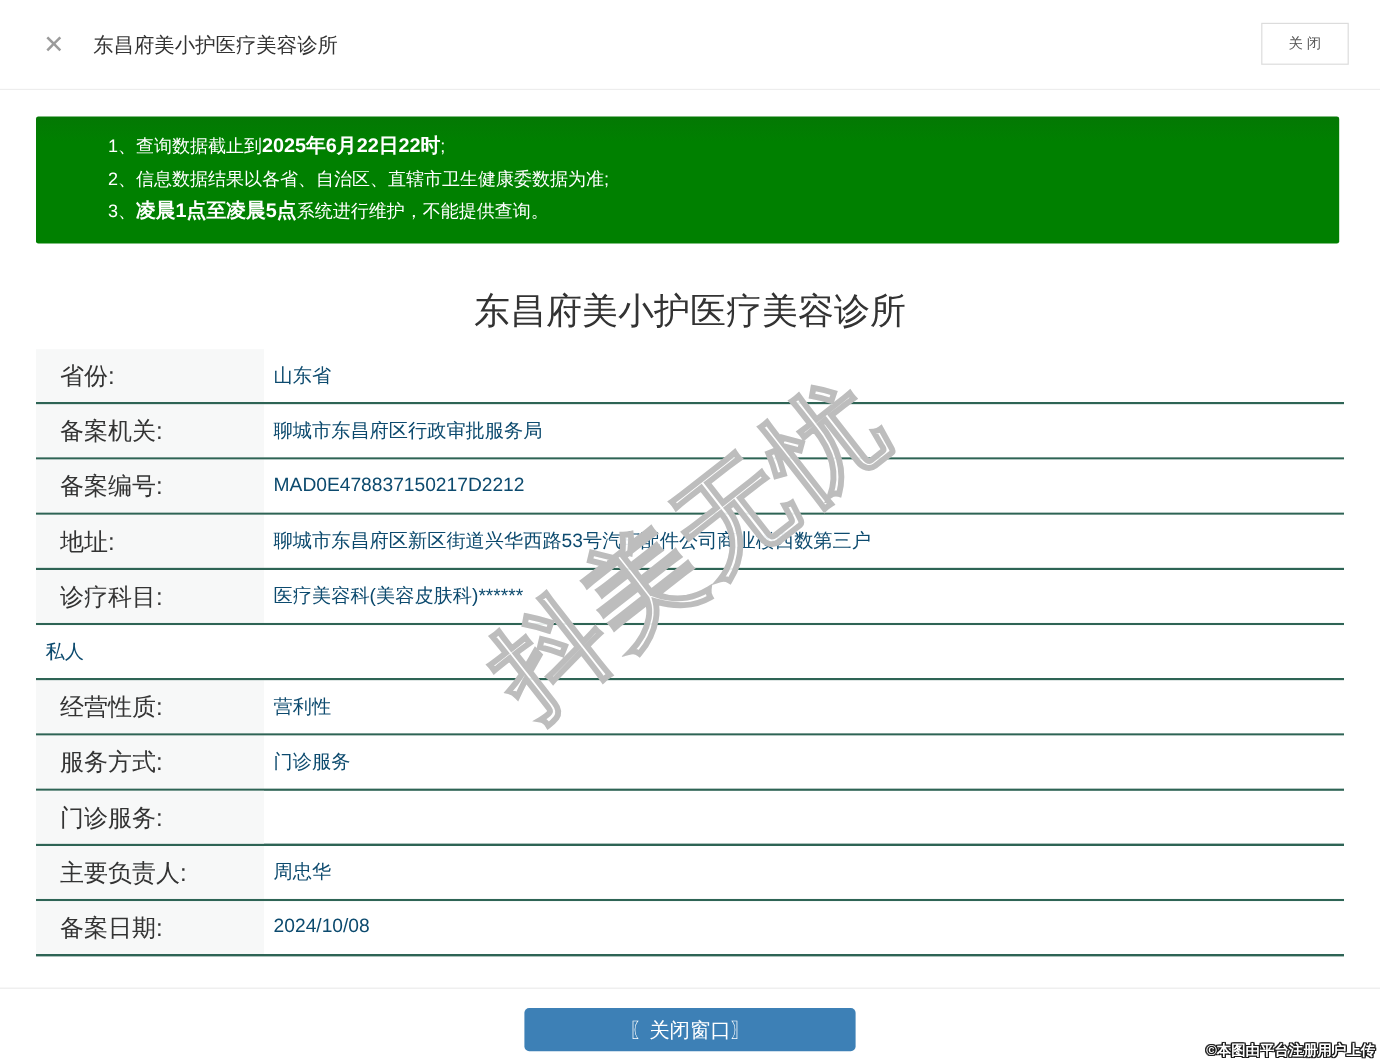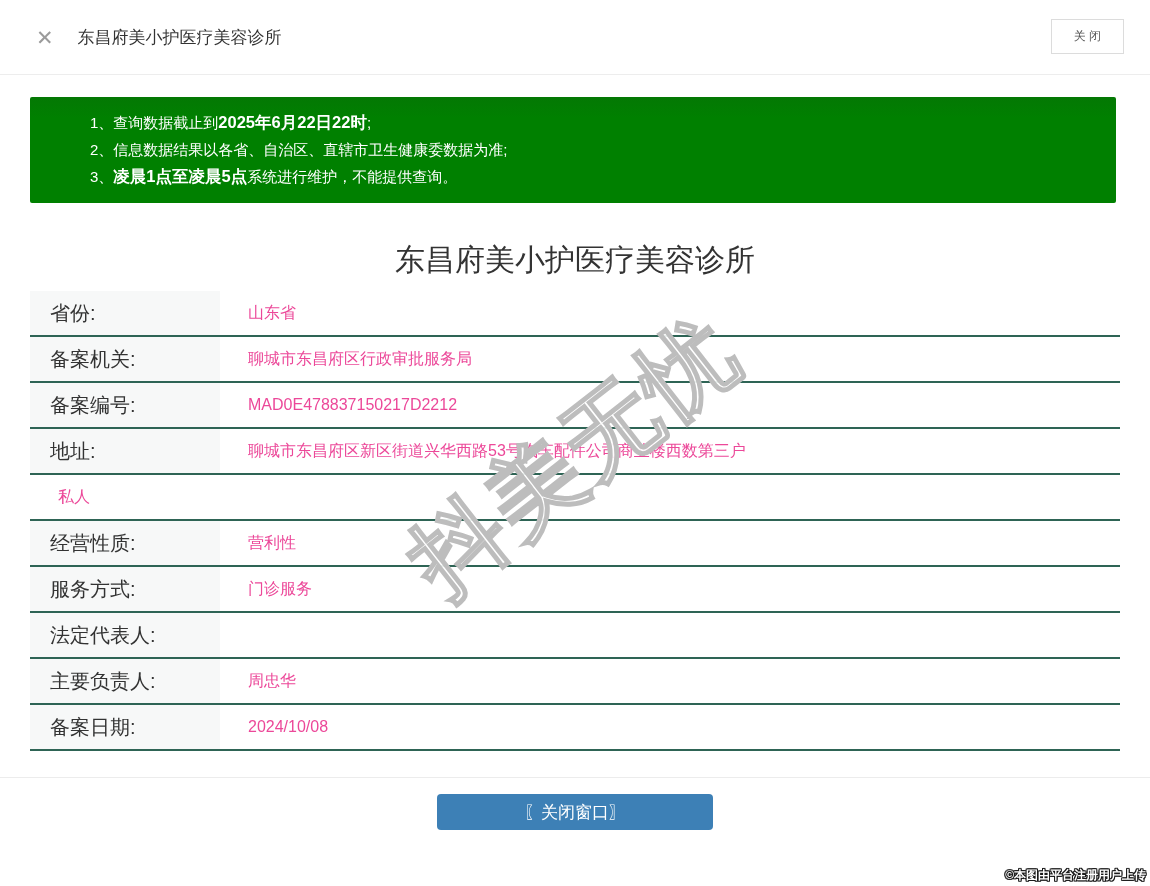--- a/index.html
+++ b/index.html
@@ -99,9 +99,8 @@
     align-items: center;
     padding-left: 8px;
     font-size: 16px;
-    color: #ec4899;
+    color: #0c4a6e;
     background: #fff;
-    margin-left: 20px;
   }
 
   

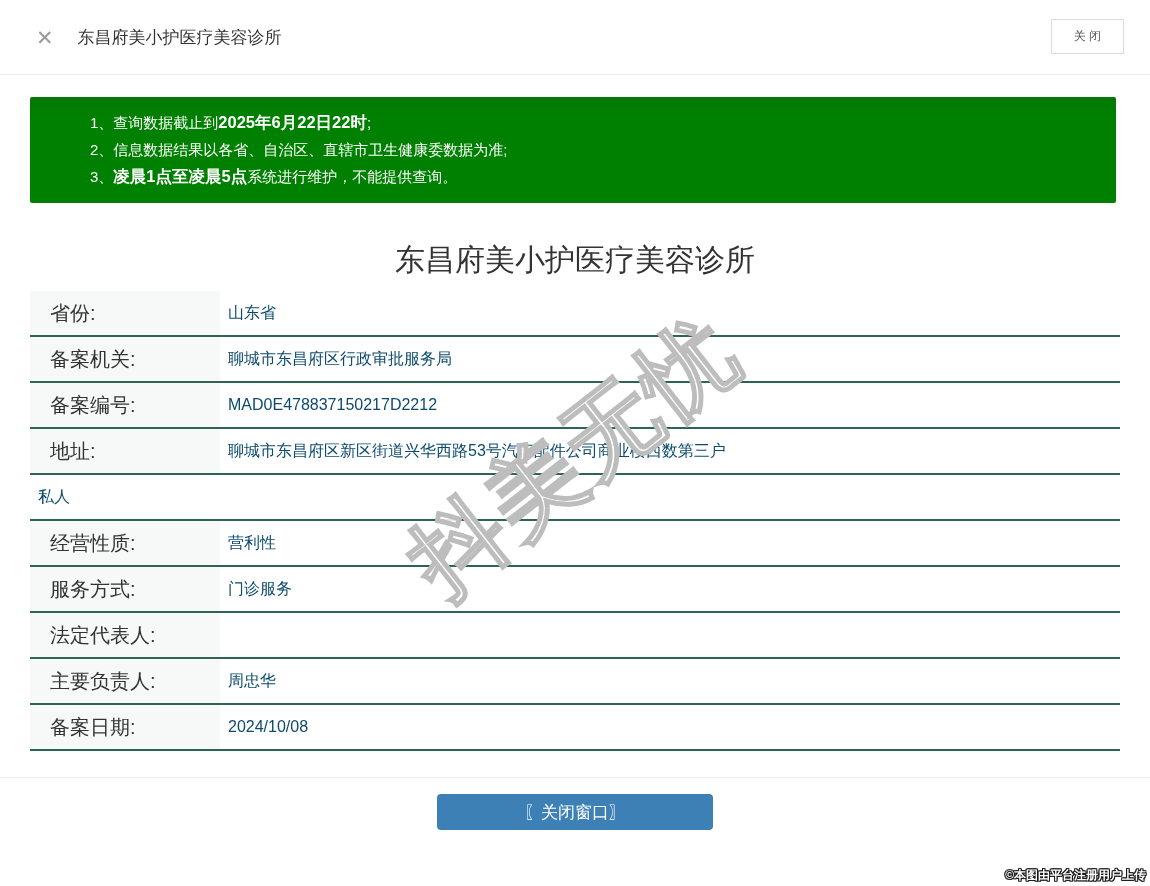--- a/index.html
+++ b/index.html
@@ -197,6 +197,10 @@
       <div class="info-value">聊城市东昌府区新区街道兴华西路53号汽车配件公司商业楼西数第三户</div>
     </div>
     <div class="info-row">
+      <div class="info-label">诊疗科目:</div>
+      <div class="info-value">医疗美容科(美容皮肤科)******</div>
+    </div>
+    <div class="info-row">
       <div class="info-value">私人</div>
     </div>
     <div class="info-row">

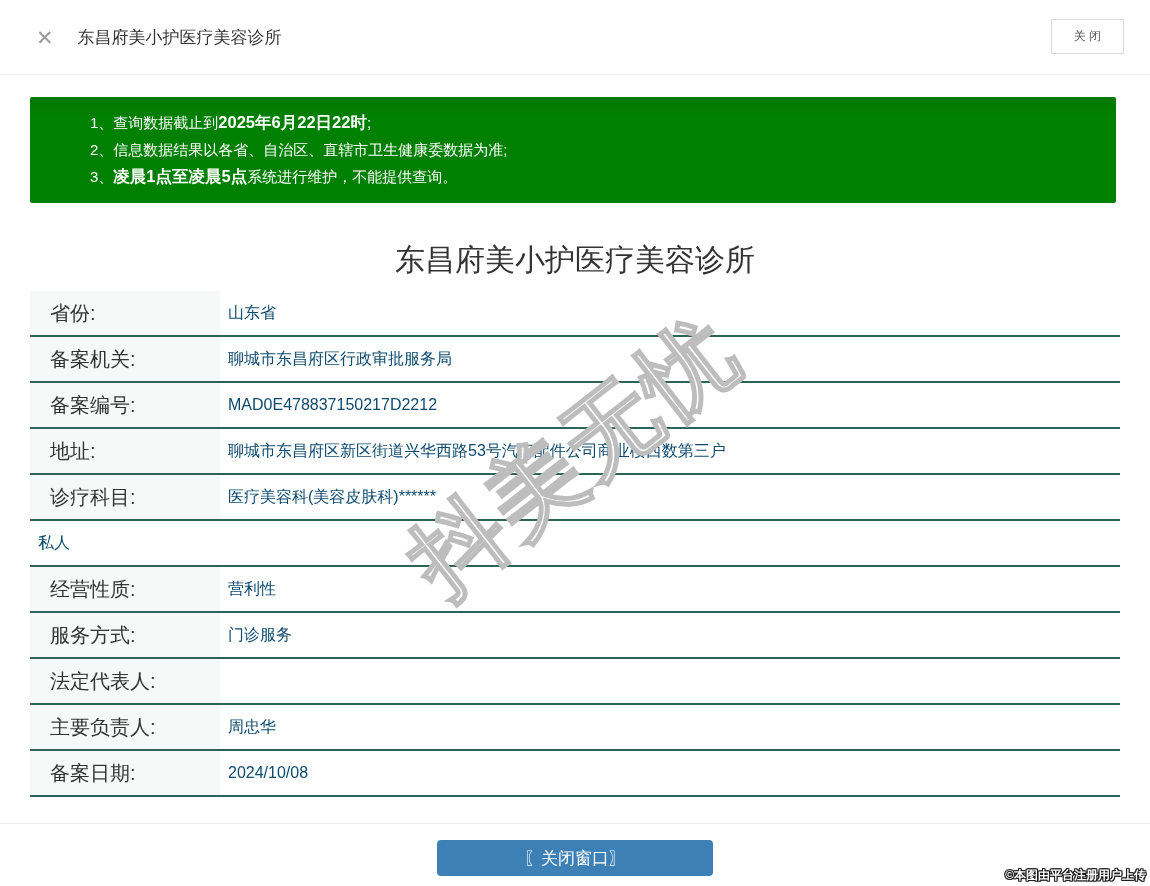--- a/index.html
+++ b/index.html
@@ -212,7 +212,7 @@
       <div class="info-value">门诊服务</div>
     </div>
     <div class="info-row">
-      <div class="info-label">法定代表人:</div>
+      <div class="info-label">门诊服务:</div>
     </div>
     <div class="info-row">
       <div class="info-label">主要负责人:</div>

